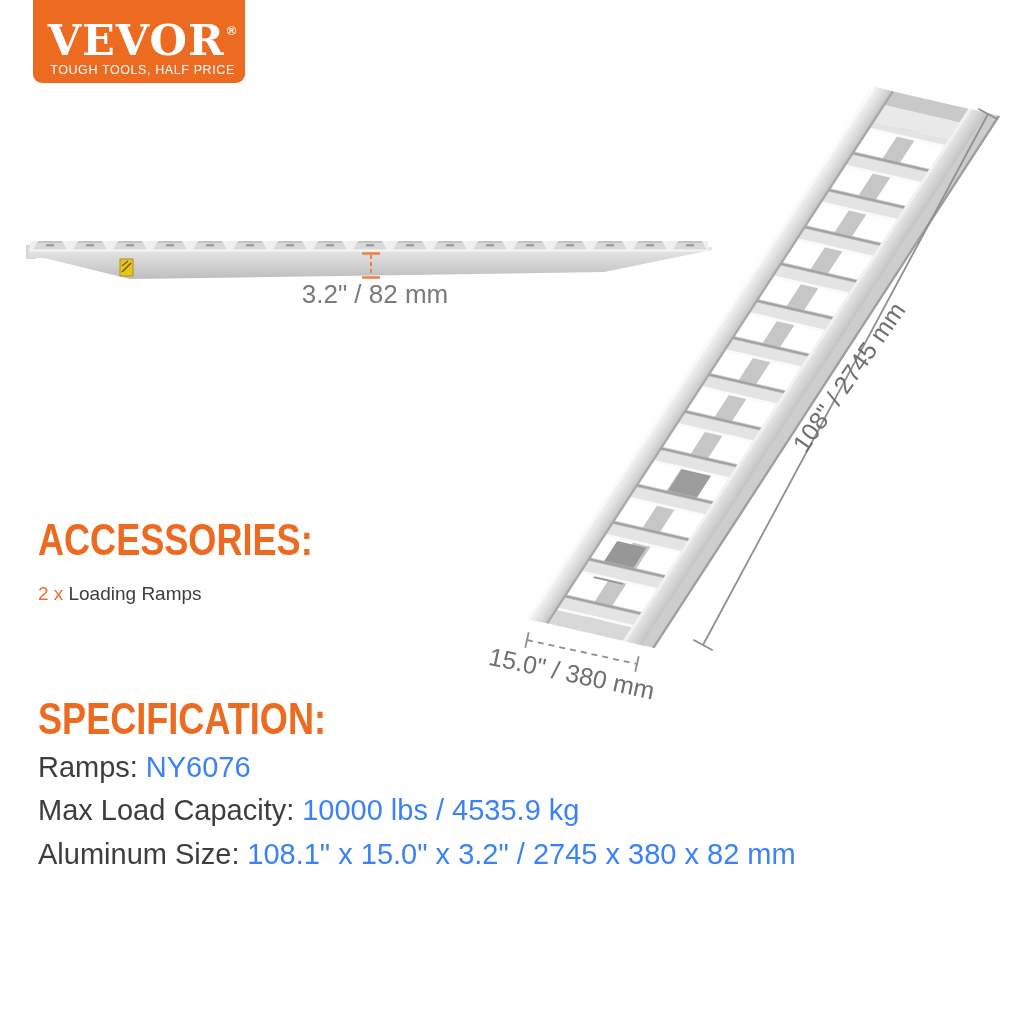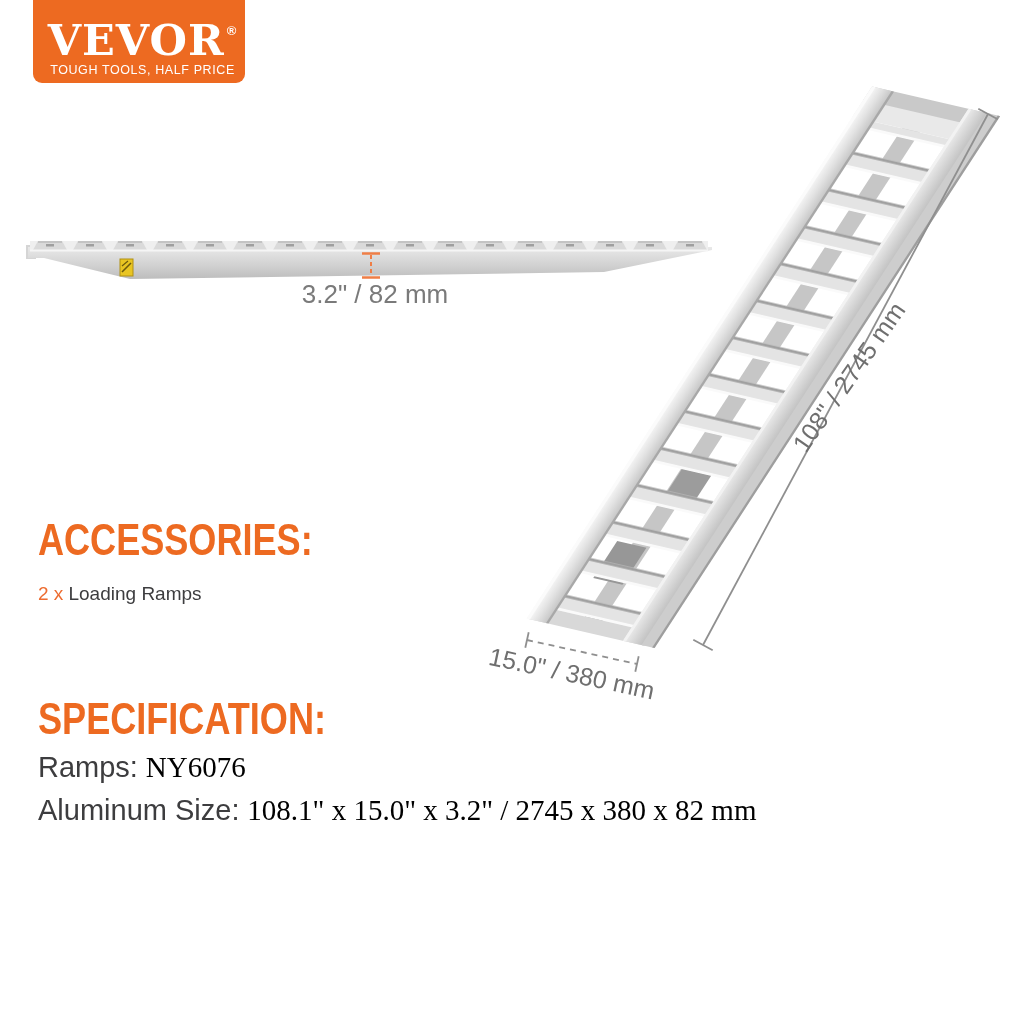--- a/index.html
+++ b/index.html
@@ -38,7 +38,7 @@
 
   .spec-list{position:absolute;left:38px;top:746px;font-size:29px;color:#3d3d3f;}
   .spec-row{line-height:43.4px;white-space:nowrap;}
-  .spec-value{color:#000000;margin-left:.27em;font-family:Liberation Serif, serif;}
+  .spec-value{color:#3b82f6;margin-left:.27em;}
 </style>
 </head>
 <body>

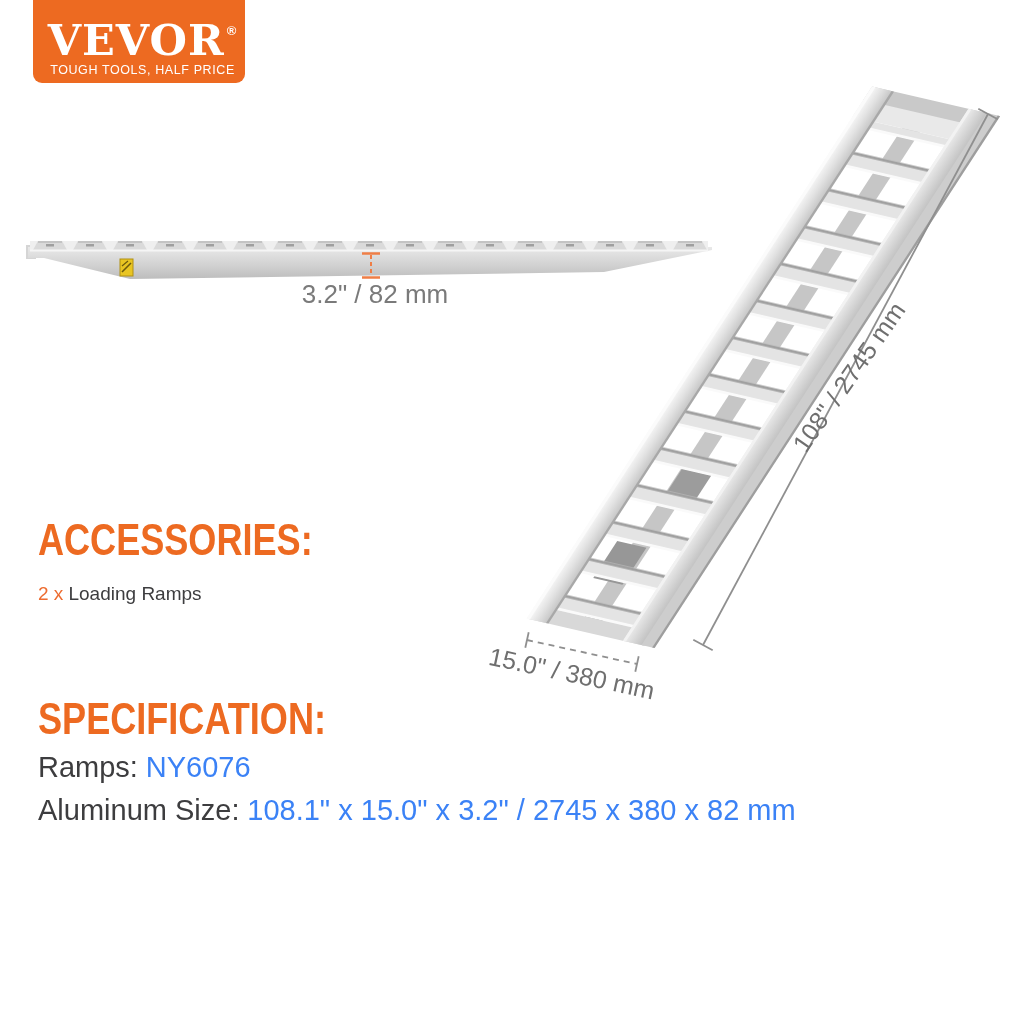--- a/index.html
+++ b/index.html
@@ -146,6 +146,7 @@
   <div class="heading spec-heading">SPECIFICATION:</div>
   <div class="spec-list">
     <div class="spec-row"><span class="spec-label">Ramps:</span><span class="spec-value">NY6076</span></div>
+    <div class="spec-row"><span class="spec-label">Max Load Capacity:</span><span class="spec-value">10000 lbs / 4535.9 kg</span></div>
     <div class="spec-row"><span class="spec-label">Aluminum Size:</span><span class="spec-value">108.1" x 15.0" x 3.2" / 2745 x 380 x 82 mm</span></div>
   </div>
 

